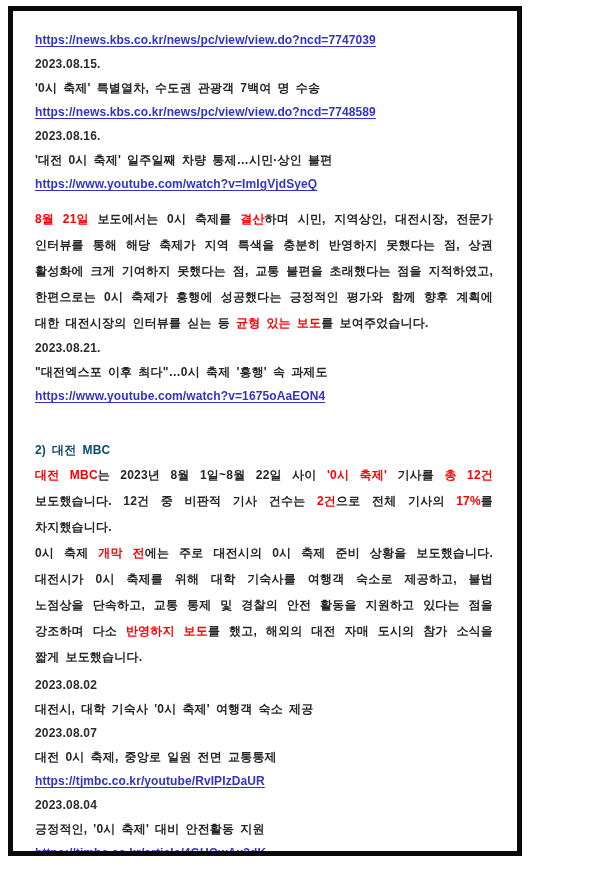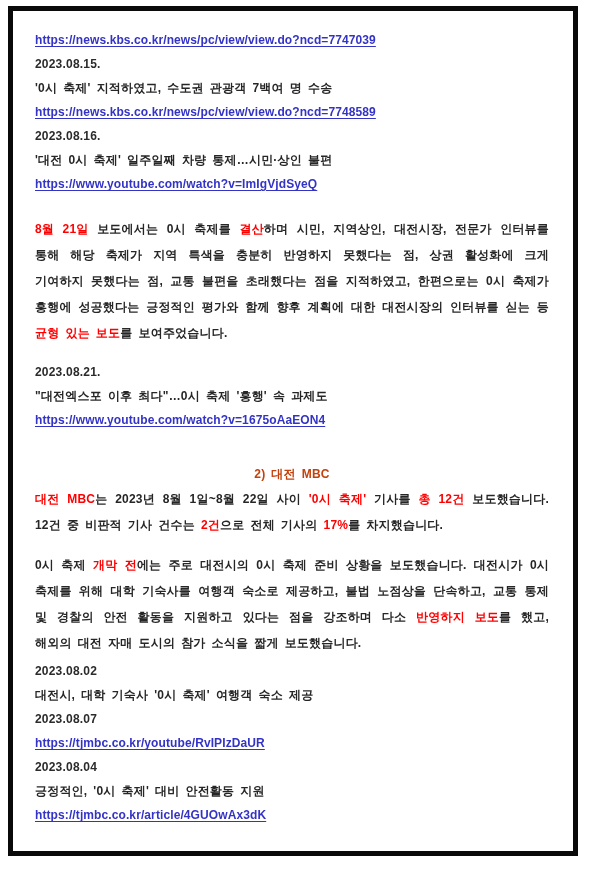--- a/index.html
+++ b/index.html
@@ -9,7 +9,7 @@
   .page-frame {
     position: absolute;
     left: 8px; top: 6px;
-    width: 570px; height: 850px;
+    width: 514px; height: 850px;
     border: 5px solid #0a0a0a;
     background: #ffffff;
     padding: 17px 24px 10px 22px;

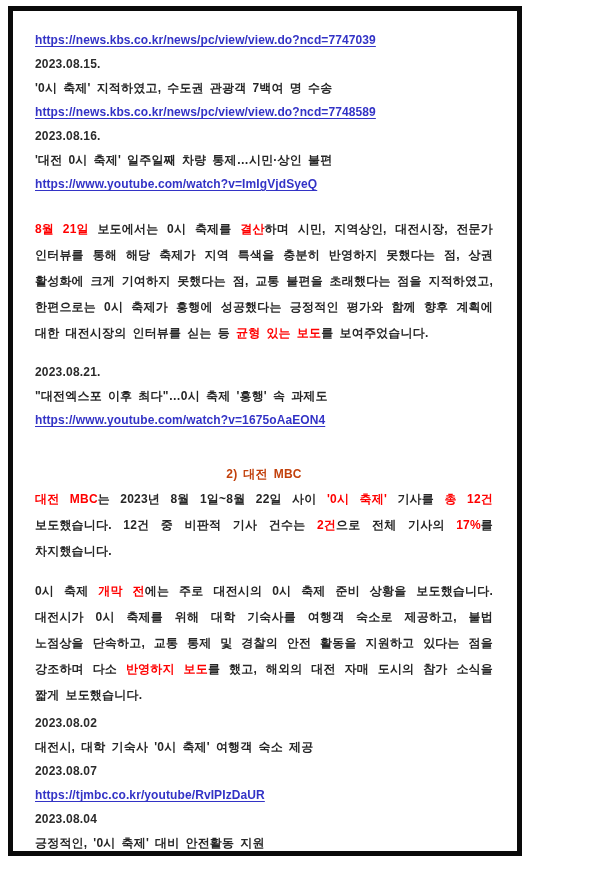--- a/index.html
+++ b/index.html
@@ -66,7 +66,7 @@
 
     <div class="line"><a class="doc-link">https://news.kbs.co.kr/news/pc/view/view.do?ncd=7747039</a></div>
     <div class="line doc-date">2023.08.15.</div>
-    <div class="line doc-title">'0시 축제' 지적하였고, 수도권 관광객 7백여 명 수송</div>
+    <div class="line doc-title">'0시 축제' 특별열차, 수도권 관광객 7백여 명 수송</div>
     <div class="line"><a class="doc-link">https://news.kbs.co.kr/news/pc/view/view.do?ncd=7748589</a></div>
     <div class="line doc-date">2023.08.16.</div>
     <div class="line doc-title">'대전 0시 축제' 일주일째 차량 통제…시민·상인 불편</div>

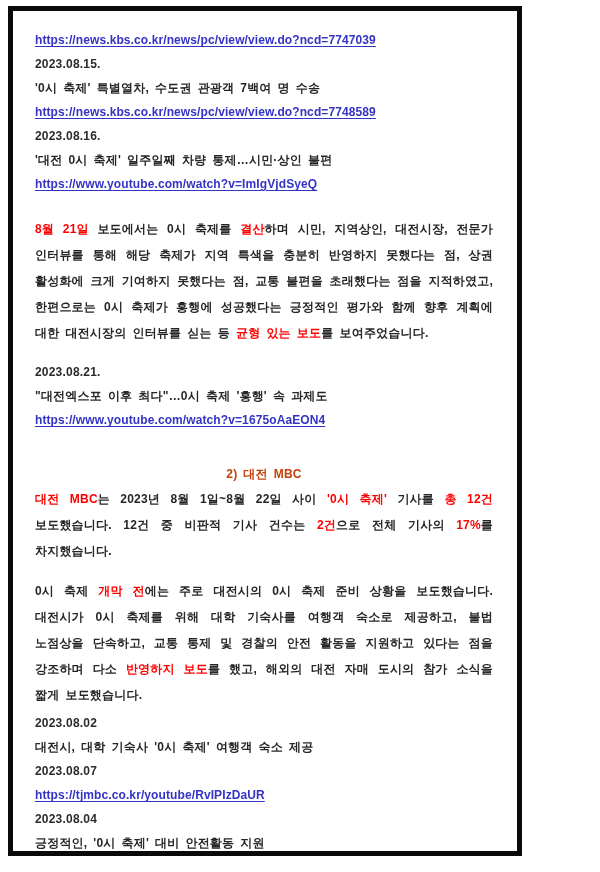--- a/index.html
+++ b/index.html
@@ -53,7 +53,7 @@
   .run-normal { color: #262626; }
 
   
-  .mt-para    { margin-top: 20px; }
+  .mt-para    { margin-top: 10px; }
   .mt-sm      { margin-top: 14px; }
   .mt-section { margin-top: 30px; }
   .mt-xs      { margin-top: 3px; }

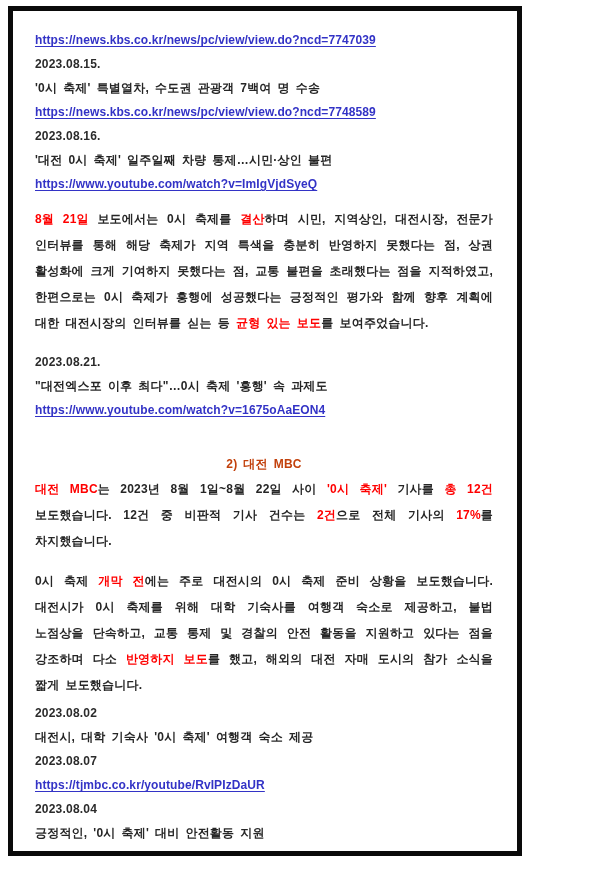--- a/index.html
+++ b/index.html
@@ -54,7 +54,7 @@
 
   
   .mt-para    { margin-top: 10px; }
-  .mt-sm      { margin-top: 14px; }
+  .mt-sm      { margin-top: 0; }
   .mt-section { margin-top: 30px; }
   .mt-xs      { margin-top: 3px; }
 </style>

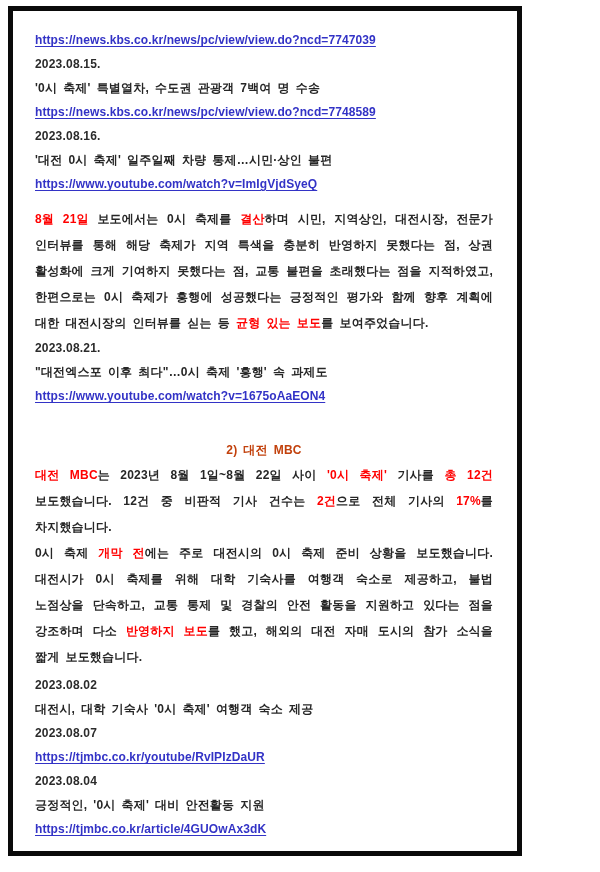--- a/index.html
+++ b/index.html
@@ -40,7 +40,7 @@
 
   .doc-title { color: #262626; }
 
-  .doc-heading { color: #c2410c; line-height: 24px; text-align: center; }
+  .doc-heading { color: #0c4a6e; line-height: 24px; }
 
   .para {
     line-height: 26px;

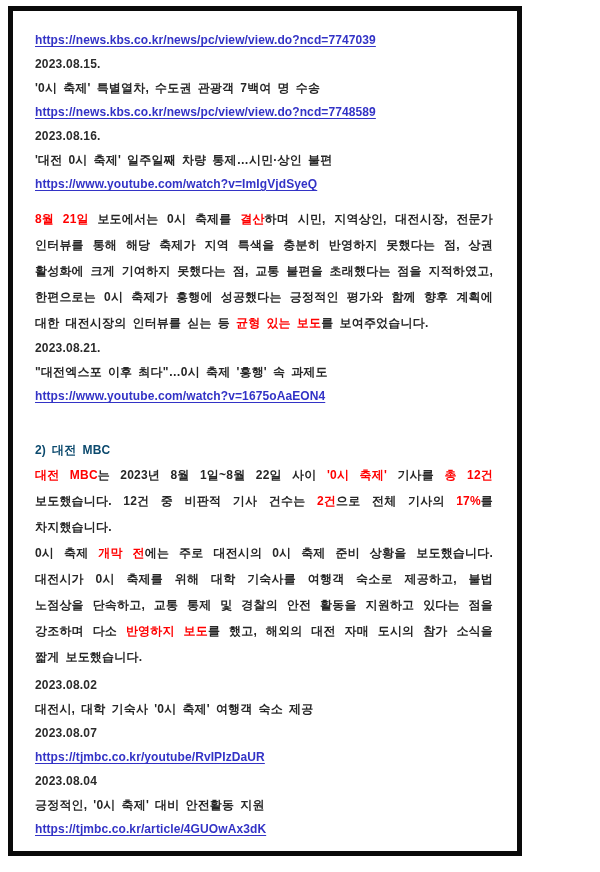--- a/index.html
+++ b/index.html
@@ -87,6 +87,7 @@
     <div class="line doc-date mt-xs">2023.08.02</div>
     <div class="line doc-title">대전시, 대학 기숙사 '0시 축제' 여행객 숙소 제공</div>
     <div class="line doc-date">2023.08.07</div>
+    <div class="line doc-title">대전 0시 축제, 중앙로 일원 전면 교통통제</div>
     <div class="line"><a class="doc-link">https://tjmbc.co.kr/youtube/RvIPIzDaUR</a></div>
     <div class="line doc-date">2023.08.04</div>
     <div class="line doc-title">긍정적인, '0시 축제' 대비 안전활동 지원</div>

